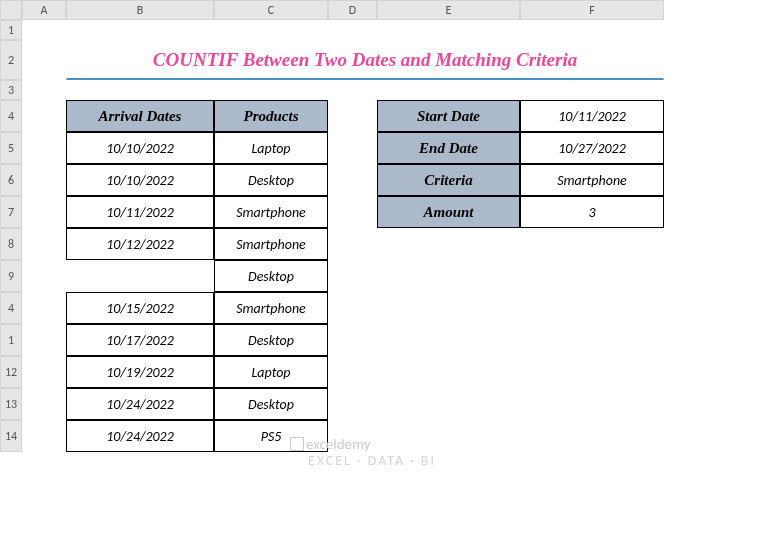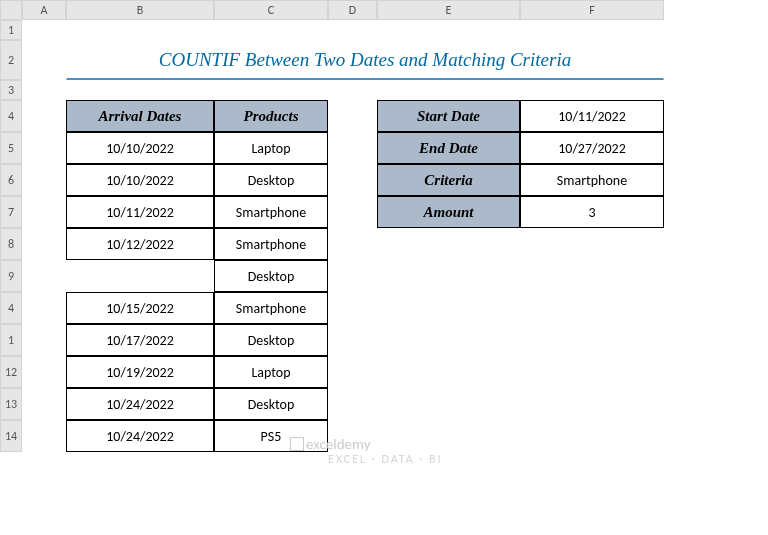--- a/index.html
+++ b/index.html
@@ -43,9 +43,9 @@
       grid-row: 3;
       font-family: Georgia, 'Times New Roman', serif;
       font-style: italic;
-      font-weight: normal;
+      font-weight: bold;
       font-size: 19px;
-      color: #0369a1;
+      color: #ec4899;
       border-bottom: 2px solid #4a90c2;
       text-align: center;
     }

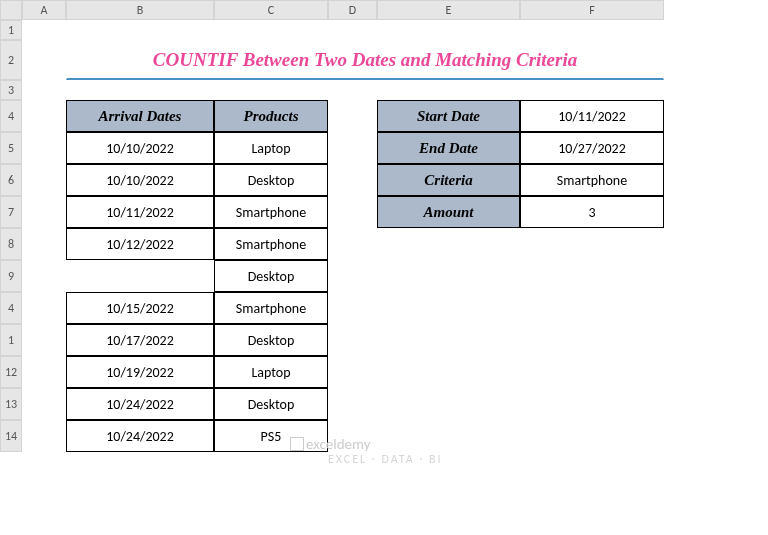--- a/index.html
+++ b/index.html
@@ -37,6 +37,7 @@
       align-items: center;
       justify-content: center;
       padding: 2px 4px;
+      font-style: italic;
     }
     .title {
       grid-column: 3 / 8;

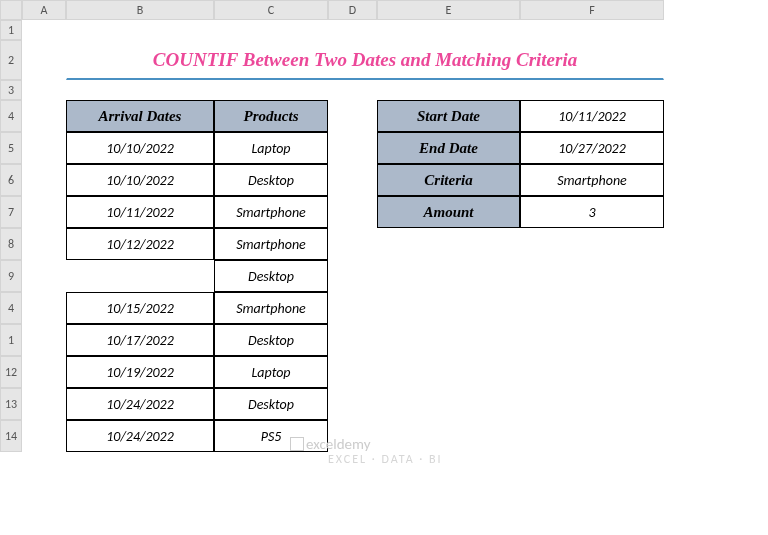--- a/index.html
+++ b/index.html
@@ -77,7 +77,7 @@
     .watermark .logo {
       width: 14px; height: 14px; border: 1px solid #ccc; display: inline-block;
     }
-    .wsub { font-size: 12px; letter-spacing: 2px; color: #d6d6d6; position:absolute; left:328px; top:452px;}
+    .wsub { font-size: 14px; letter-spacing: 2px; color: #d6d6d6; position:absolute; left:308px; top:452px;}
   </style>
 </head>
 <body>

